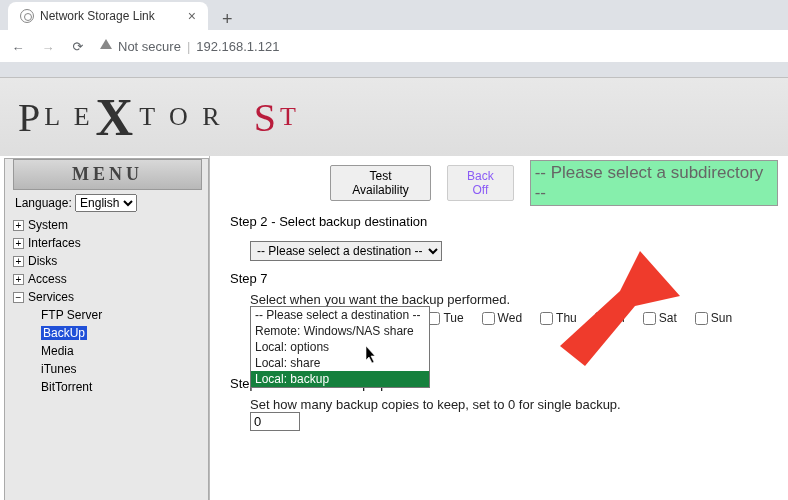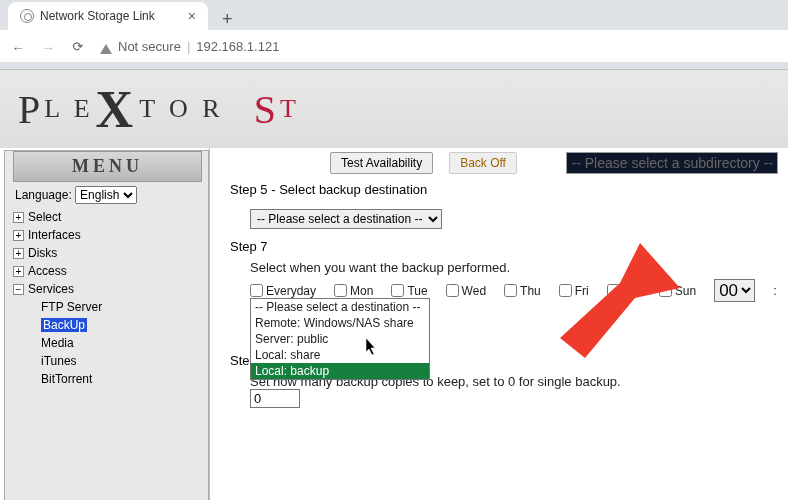--- a/index.html
+++ b/index.html
@@ -6,7 +6,7 @@
 body { font-family: Arial, sans-serif; font-size: 13px; background: #fff; width: 788px; height: 500px; overflow: hidden; }
 
 
-.browser-chrome { background: #dee1e6; height: 70px; border-bottom: 1px solid #c0c0c0; }
+.browser-chrome { background: #dee1e6; height: 78px; border-bottom: 1px solid #c0c0c0; }
 .tab-bar { height: 30px; display: flex; align-items: flex-end; padding-left: 8px; }
 .tab { background: #fff; border-radius: 8px 8px 0 0; padding: 6px 12px; display: flex; align-items: center; gap: 6px; min-width: 200px; height: 28px; }
 .tab-icon { width: 14px; height: 14px; border: 1px solid #888; border-radius: 50%; position: relative; }

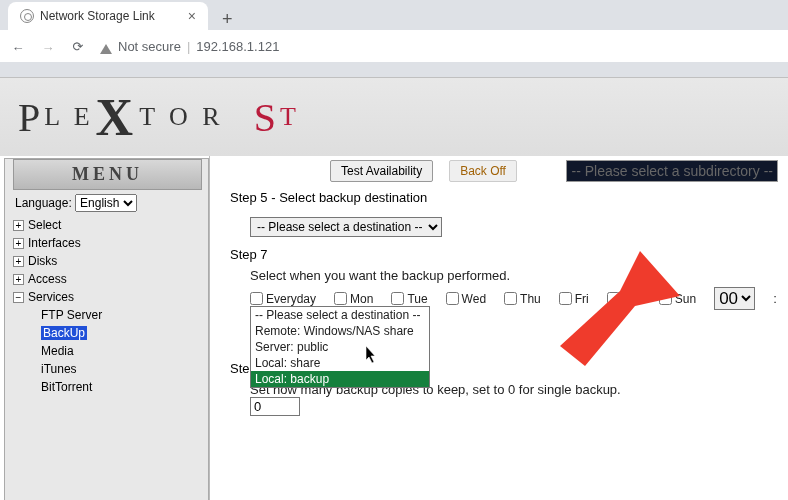--- a/index.html
+++ b/index.html
@@ -17,7 +17,7 @@
 .addr-bar { background: #fff; height: 32px; display: flex; align-items: center; padding: 0 10px; gap: 14px; }
 .nav-icon { color: #5f6368; width: 16px; text-align: center; cursor: pointer; }
 .nav-icon.disabled { color: #b0b0b0; }
-.addr { display: flex; align-items: flex-end; gap: 6px; color: #5f6368; font-size: 13px; }
+.addr { display: flex; align-items: flex-start; gap: 6px; color: #5f6368; font-size: 13px; }
 .warn-icon { width: 0; height: 0; border-left: 6px solid transparent; border-right: 6px solid transparent; border-bottom: 10px solid #888; position: relative; }
 
 

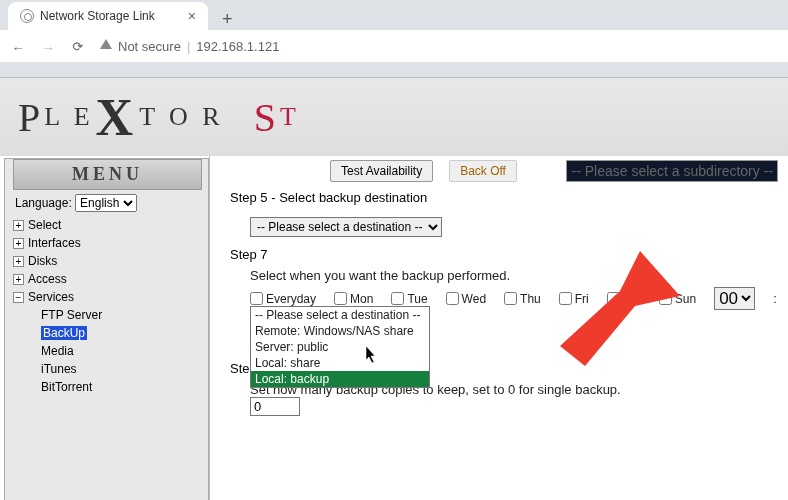--- a/index.html
+++ b/index.html
@@ -44,7 +44,7 @@
 
 .content { flex: 1; padding: 4px 10px 10px 20px; overflow: hidden; position: relative; border-left: 1px solid #bbb; }
 .btn { background: #efefef; border: 1px solid #999; padding: 3px 10px; font-size: 12px; border-radius: 2px; cursor: pointer; }
-.btn.ghost { color: #a16207; border-color: #ccc; }
+.btn.ghost { color: #8b5cf6; border-color: #ccc; }
 .top-row { display: flex; gap: 16px; margin-left: 100px; margin-bottom: 8px; align-items: center; }
 .subdir-sel { margin-left: auto; font-size: 14px; border: 1px solid #999; padding: 2px 4px; color: #666; background: #0f172a; }
 .step-head { margin-top: 6px; font-size: 13px; }

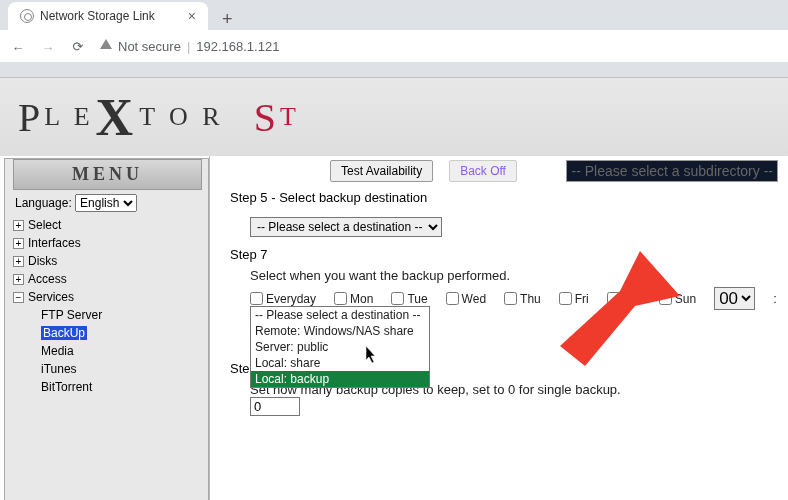--- a/index.html
+++ b/index.html
@@ -46,7 +46,7 @@
 .btn { background: #efefef; border: 1px solid #999; padding: 3px 10px; font-size: 12px; border-radius: 2px; cursor: pointer; }
 .btn.ghost { color: #8b5cf6; border-color: #ccc; }
 .top-row { display: flex; gap: 16px; margin-left: 100px; margin-bottom: 8px; align-items: center; }
-.subdir-sel { margin-left: auto; font-size: 14px; border: 1px solid #999; padding: 2px 4px; color: #666; background: #0f172a; }
+.subdir-sel { margin-left: auto; font-size: 17px; border: 1px solid #999; padding: 2px 4px; color: #666; background: #86efac; }
 .step-head { margin-top: 6px; font-size: 13px; }
 .step-body { margin: 6px 0 10px 20px; font-size: 13px; color: #222; }
 .dest-select { border: 1px solid #767676; font-size: 12px; padding: 1px 2px; margin-top: 6px; }

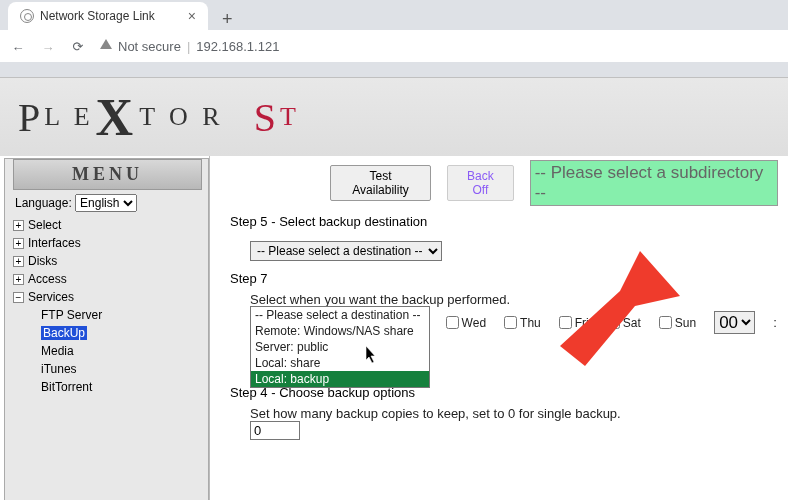--- a/index.html
+++ b/index.html
@@ -108,7 +108,7 @@
       </select>
     </div>
     <ul class="tree" id="tree">
-        <li><span class="tree-toggle">+</span><span>Select</span></li>
+        <li><span class="tree-toggle">+</span><span>System</span></li>
         <li><span class="tree-toggle">+</span><span>Interfaces</span></li>
         <li><span class="tree-toggle">+</span><span>Disks</span></li>
         <li><span class="tree-toggle">+</span><span>Access</span></li>

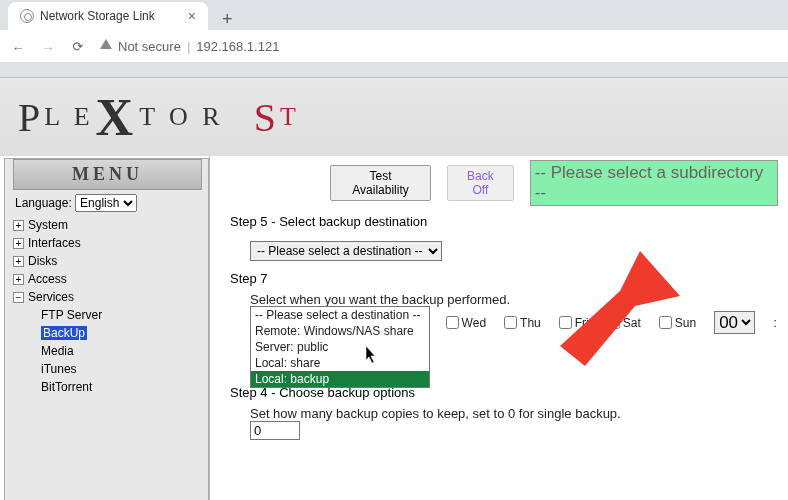--- a/index.html
+++ b/index.html
@@ -130,7 +130,7 @@
       <span class="subdir-sel">-- Please select a subdirectory --</span>
     </div>
 
-    <div class="step-head">Step 5 - Select backup destination</div>
+    <div class="step-head">Step 2 - Select backup destination</div>
     <div class="step-body">
       <select class="dest-select">
         <option>-- Please select a destination --</option>

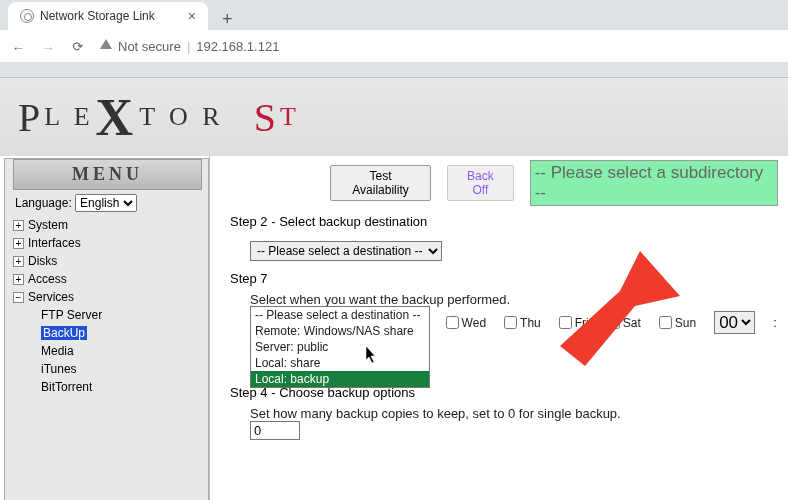--- a/index.html
+++ b/index.html
@@ -56,7 +56,7 @@
 .cursor { position: absolute; width: 12px; height: 16px; z-index: 10; }
 .cursor svg { width: 14px; height: 18px; }
 .arrow { position: absolute; z-index: 6; }
-.days { display: flex; gap: 18px; align-items: center; margin-top: 4px; flex-wrap: wrap; }
+.days { display: flex; gap: 18px; align-items: center; margin-top: 4px; flex-wrap: wrap; margin-left: 36px; }
 .days label { display: flex; align-items: center; gap: 3px; font-size: 12px; }
 .time-sel { font-size: 17px; border: 1px solid #767676; }
 .num-input { width: 50px; border: 1px solid #767676; font-size: 13px; padding: 1px 3px; }

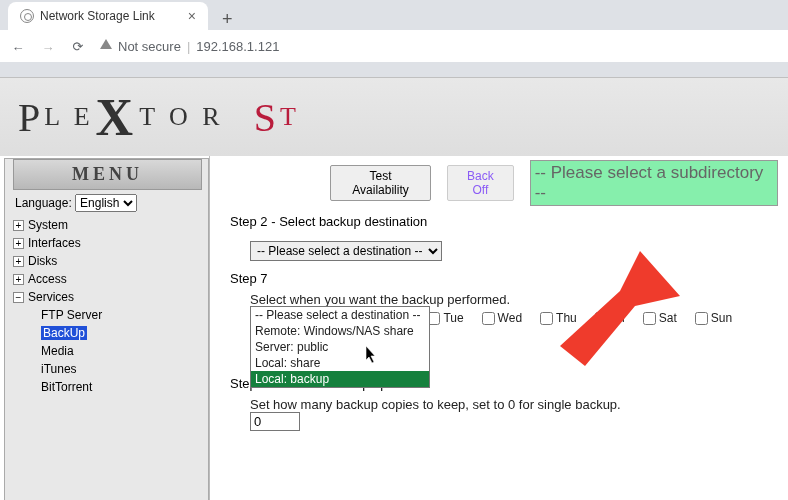--- a/index.html
+++ b/index.html
@@ -138,7 +138,7 @@
       <div class="dropdown-open" id="dest-dd" style="top:150px;left:40px">
           <div>-- Please select a destination --</div>
           <div>Remote: Windows/NAS share</div>
-          <div>Server: public</div>
+          <div>Local: options</div>
           <div>Local: share</div>
           <div class="hl">Local: backup</div>
         </div>

